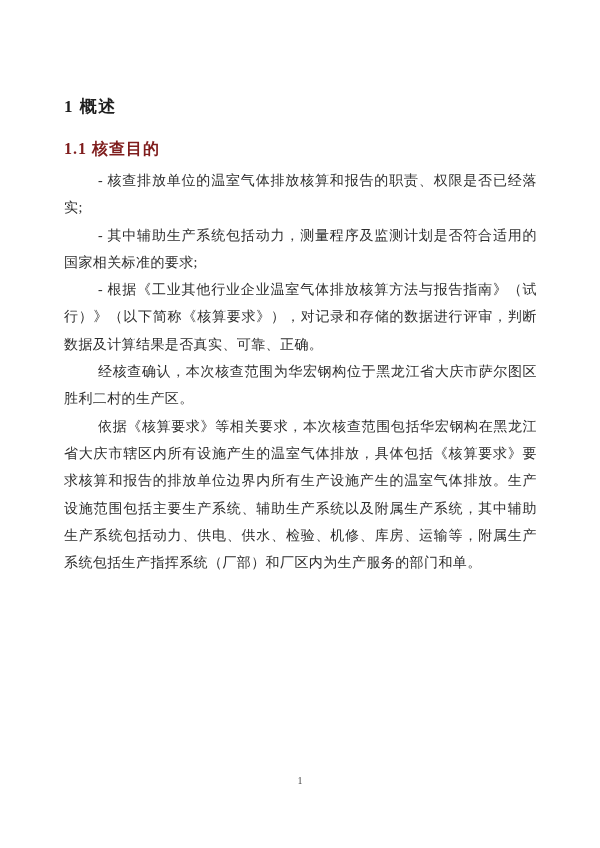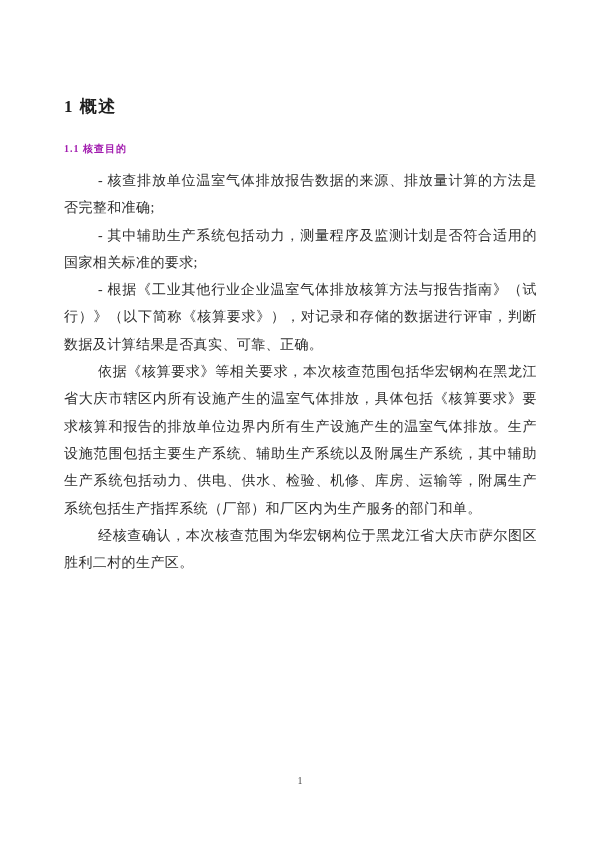--- a/index.html
+++ b/index.html
@@ -31,12 +31,12 @@
     color: #1f1f1f;
   }
   .section-heading {
-    font-size: 10px;
+    font-size: 16px;
     line-height: 18px;
     font-weight: bold;
     letter-spacing: 1px;
     margin: 0 0 9px 0;
-    color: #a21caf;
+    color: #7f1d1d;
   }
   .section-heading.sec2 {
     margin-top: 13px;

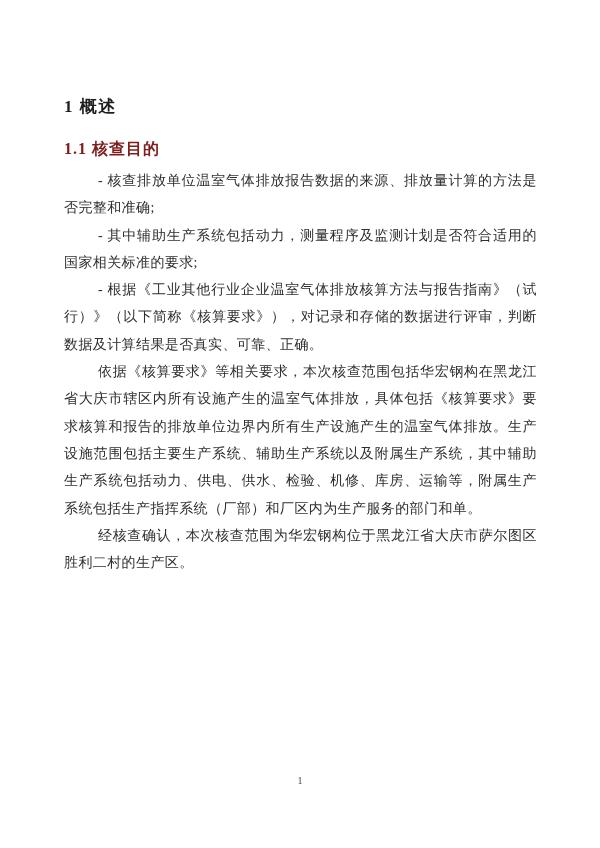--- a/index.html
+++ b/index.html
@@ -71,6 +71,7 @@
   <h2 class="section-heading">1.1 核查目的</h2>
 
 
+  <p class="body-par">- 核查排放单位的温室气体排放核算和报告的职责、权限是否已经落实;</p>
 
   <p class="body-par">- 核查排放单位温室气体排放报告数据的来源、排放量计算的方法是否完整和准确;</p>
 

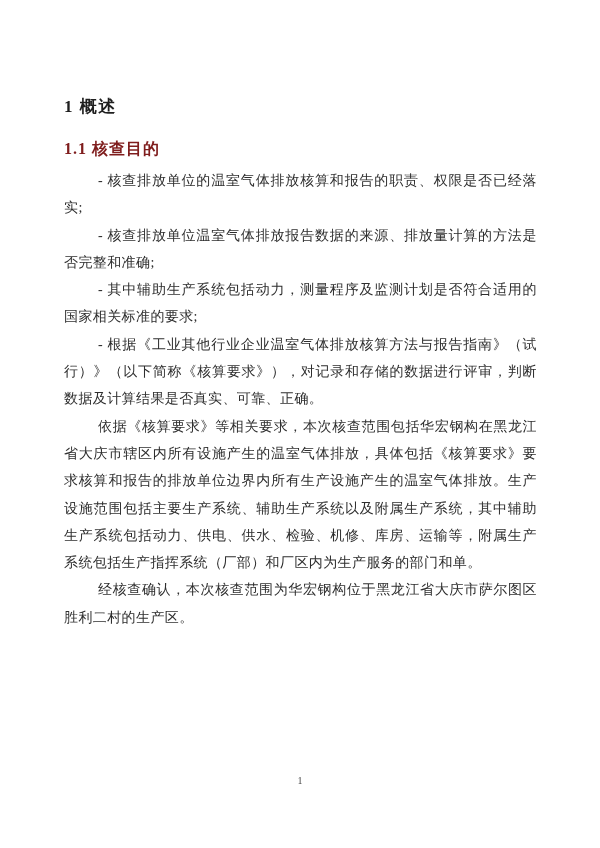--- a/index.html
+++ b/index.html
@@ -73,7 +73,6 @@
 
   <p class="body-par">- 核查排放单位的温室气体排放核算和报告的职责、权限是否已经落实;</p>
 
-  <p class="body-par">- 核查排放单位温室气体排放报告数据的来源、排放量计算的方法是否完整和准确;</p>
 
   <p class="body-par">- 其中辅助生产系统包括动力，测量程序及监测计划是否符合适用的国家相关标准的要求;</p>
 

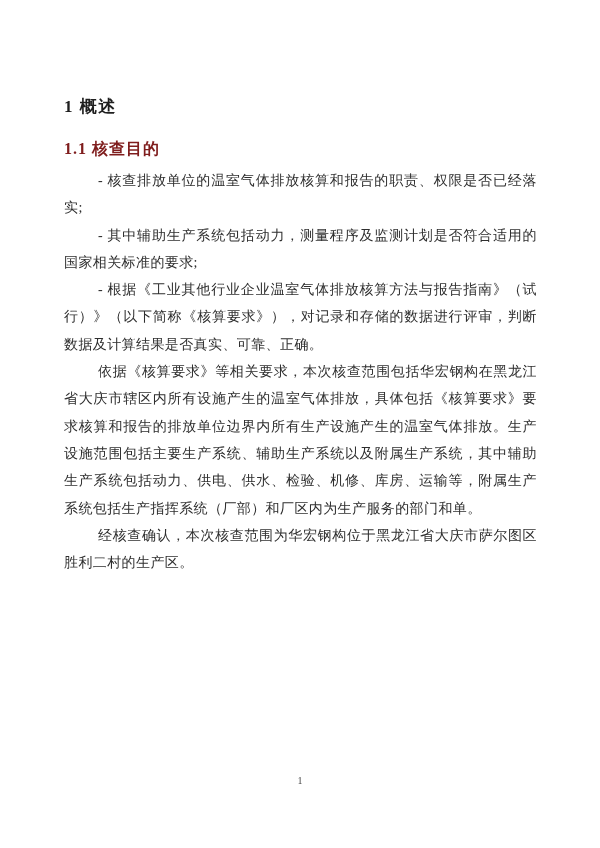--- a/index.html
+++ b/index.html
@@ -79,9 +79,9 @@
   <p class="body-par">- 根据《工业其他行业企业温室气体排放核算方法与报告指南》（试行）》（以下简称《核算要求》），对记录和存储的数据进行评审，判断数据及计算结果是否真实、可靠、正确。</p>
 
 
+  <p class="body-par">经核查确认，本次核查范围为华宏钢构位于黑龙江省大庆市萨尔图区胜利二村的生产区。</p>
+
   <p class="body-par">依据《核算要求》等相关要求，本次核查范围包括华宏钢构在黑龙江省大庆市辖区内所有设施产生的温室气体排放，具体包括《核算要求》要求核算和报告的排放单位边界内所有生产设施产生的温室气体排放。生产设施范围包括主要生产系统、辅助生产系统以及附属生产系统，其中辅助生产系统包括动力、供电、供水、检验、机修、库房、运输等，附属生产系统包括生产指挥系统（厂部）和厂区内为生产服务的部门和单。</p>
-
-  <p class="body-par">经核查确认，本次核查范围为华宏钢构位于黑龙江省大庆市萨尔图区胜利二村的生产区。</p>
 
   <div class="page-number">1</div>
 

